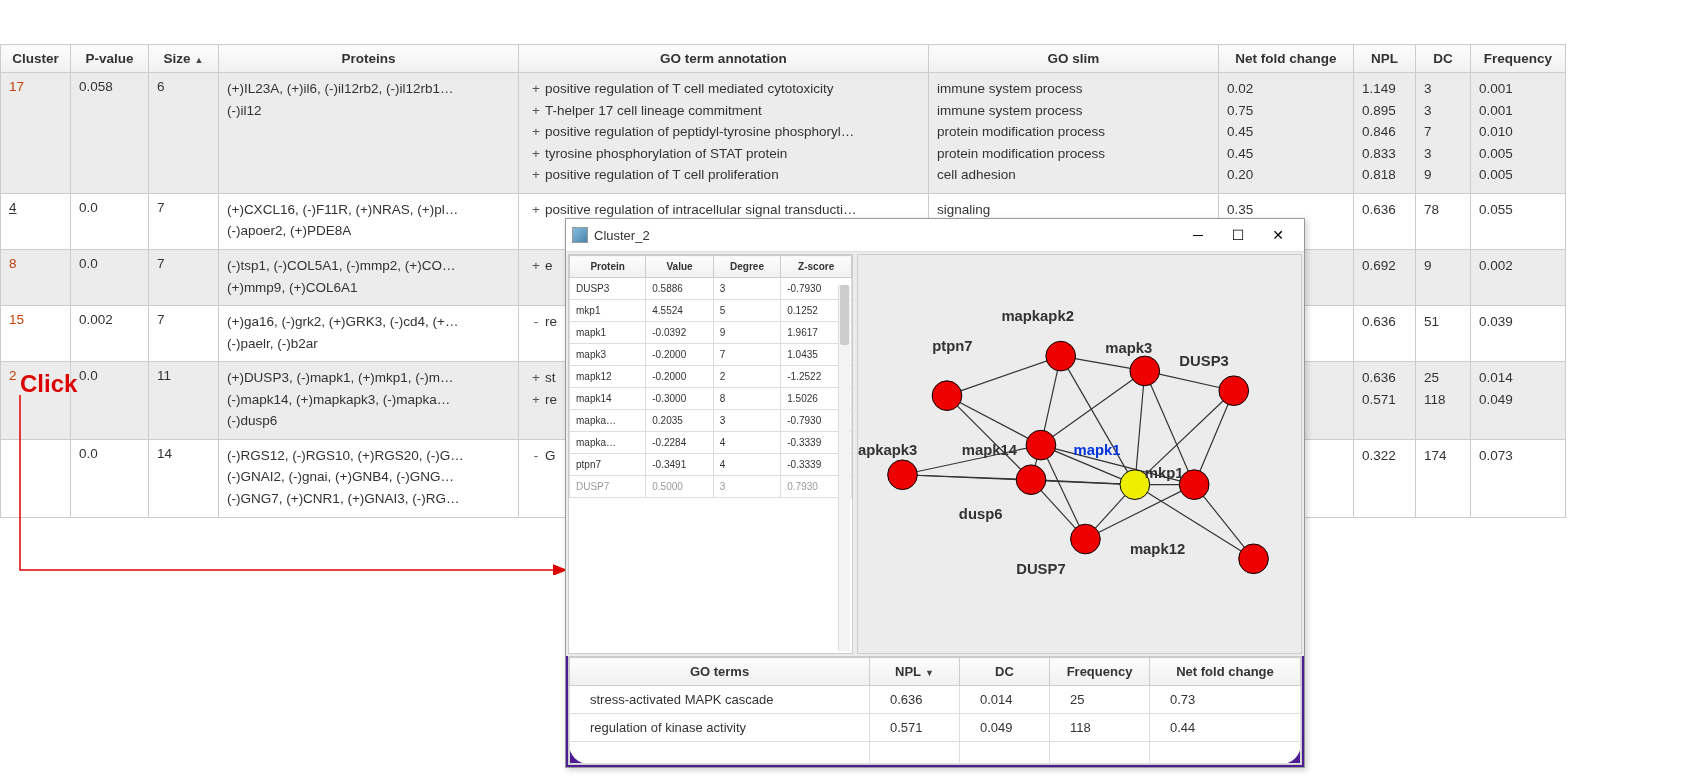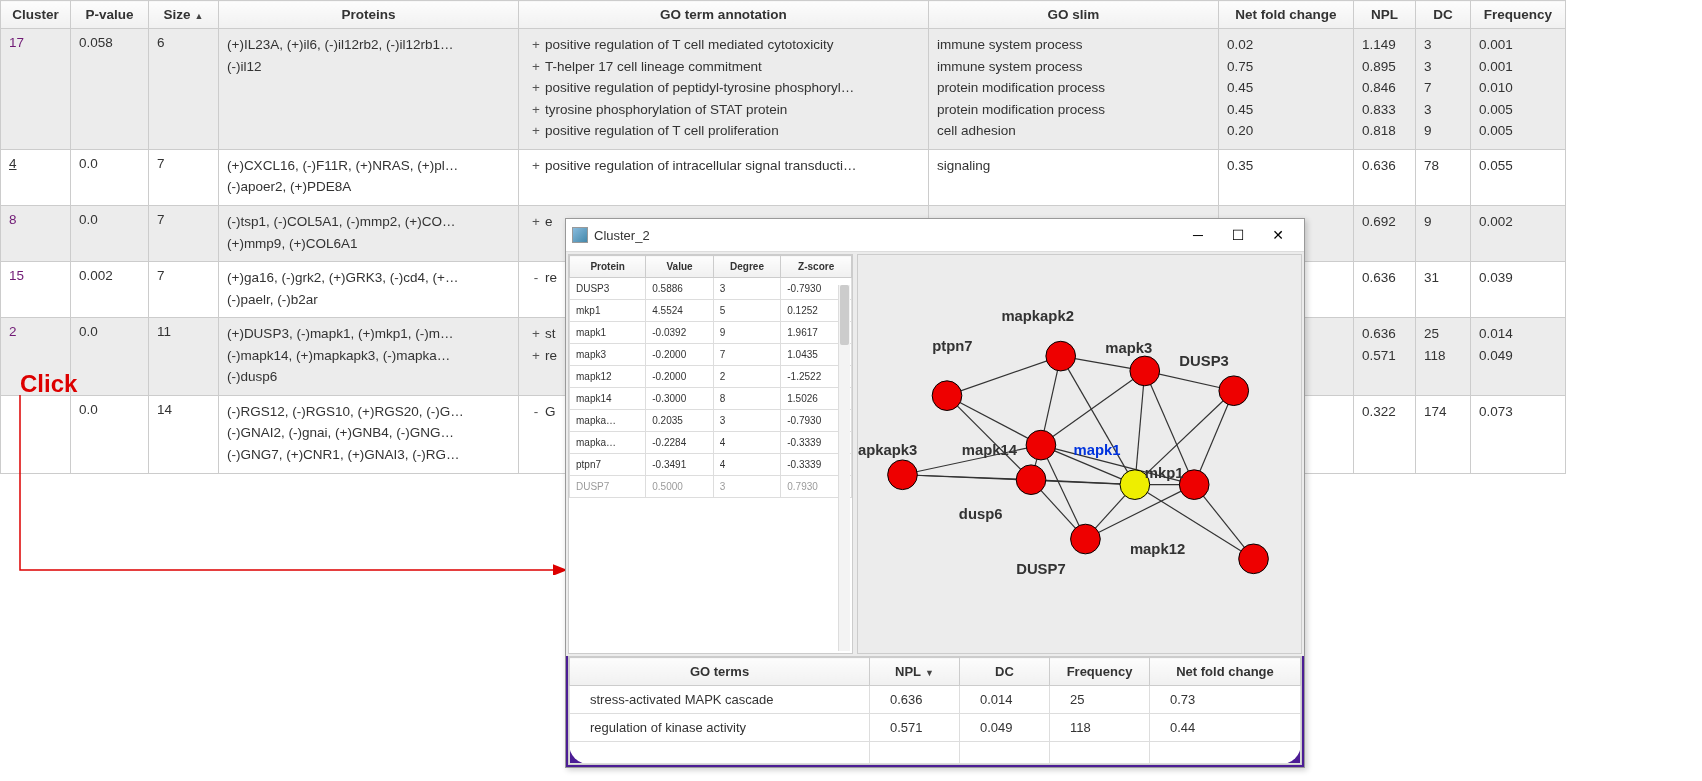--- a/index.html
+++ b/index.html
@@ -6,7 +6,7 @@
   body { font-family: "Segoe UI", Arial, sans-serif; font-size: 13.5px; color: #333; background: #fff; position: relative; width: 1702px; height: 781px; }
   
   
-  .main-table { border-collapse: collapse; width: 1565px; table-layout: fixed; }
+  .main-table { border-collapse: collapse; width: 1565px; table-layout: fixed; margin-top: 44px; }
   .main-table th { background: linear-gradient(#fdfdfd, #f0f0f0); border: 1px solid #ccc; padding: 6px 8px; font-weight: 600; text-align: center; position: relative; }
   .main-table td { border: 1px solid #ccc; padding: 6px 8px; vertical-align: top; }
   .main-table tr.alt td { background: #ececec; }

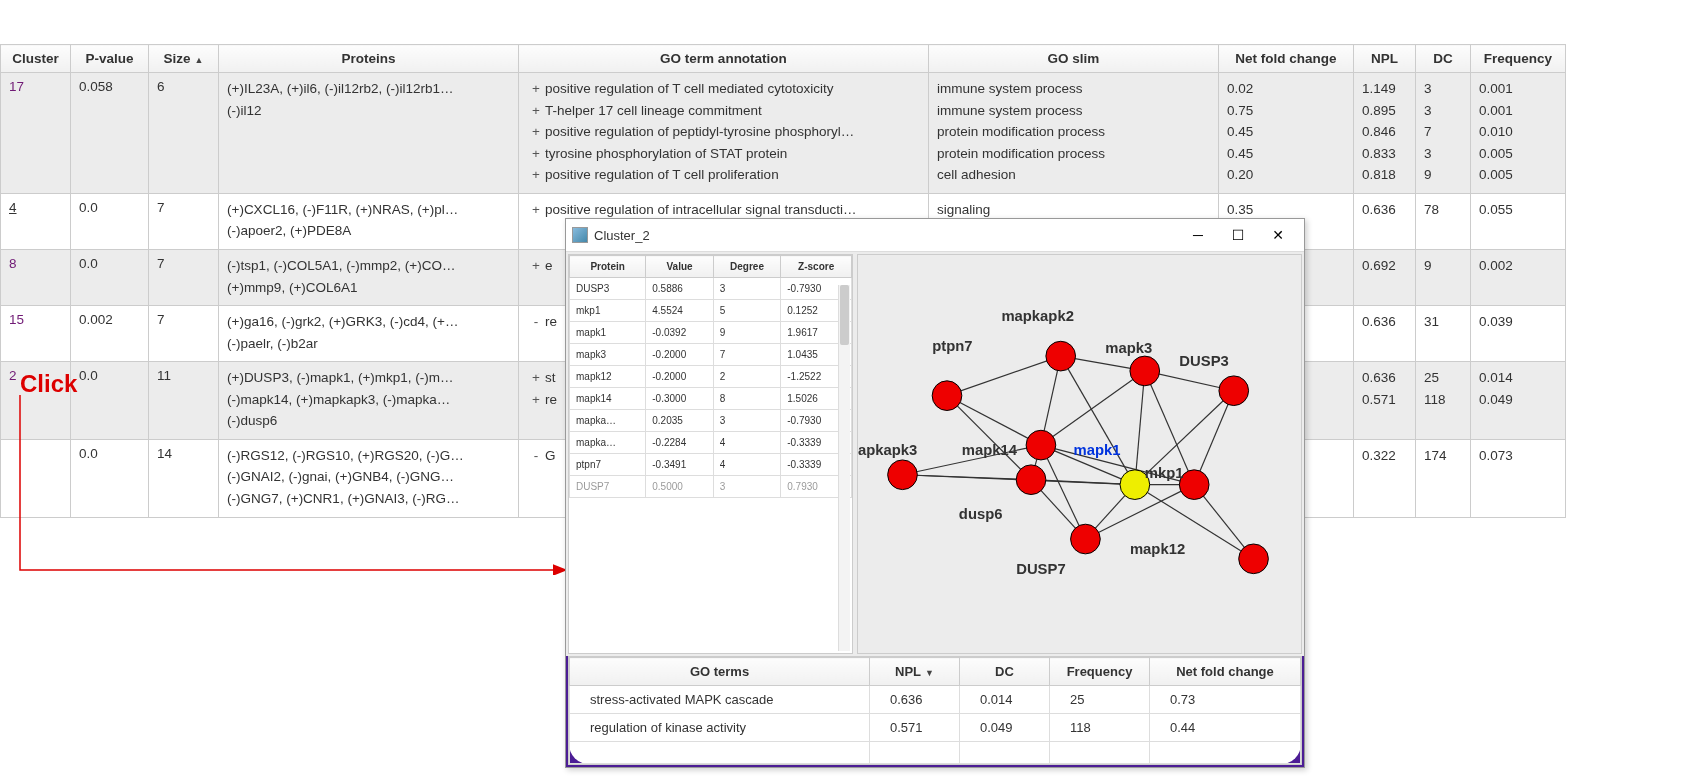--- a/index.html
+++ b/index.html
@@ -10,7 +10,7 @@
   .main-table th { background: linear-gradient(#fdfdfd, #f0f0f0); border: 1px solid #ccc; padding: 6px 8px; font-weight: 600; text-align: center; position: relative; }
   .main-table td { border: 1px solid #ccc; padding: 6px 8px; vertical-align: top; }
   .main-table tr.alt td { background: #ececec; }
-  .cluster-link { color: #701a75; cursor: pointer; }
+  .cluster-link { color: #c2410c; cursor: pointer; }
   .cluster-link.underline { text-decoration: underline; color: #333; }
   .go-line { display: flex; align-items: baseline; margin-bottom: 2px; }
   .go-expand { width: 18px; flex-shrink: 0; color: #555; text-align: center; }

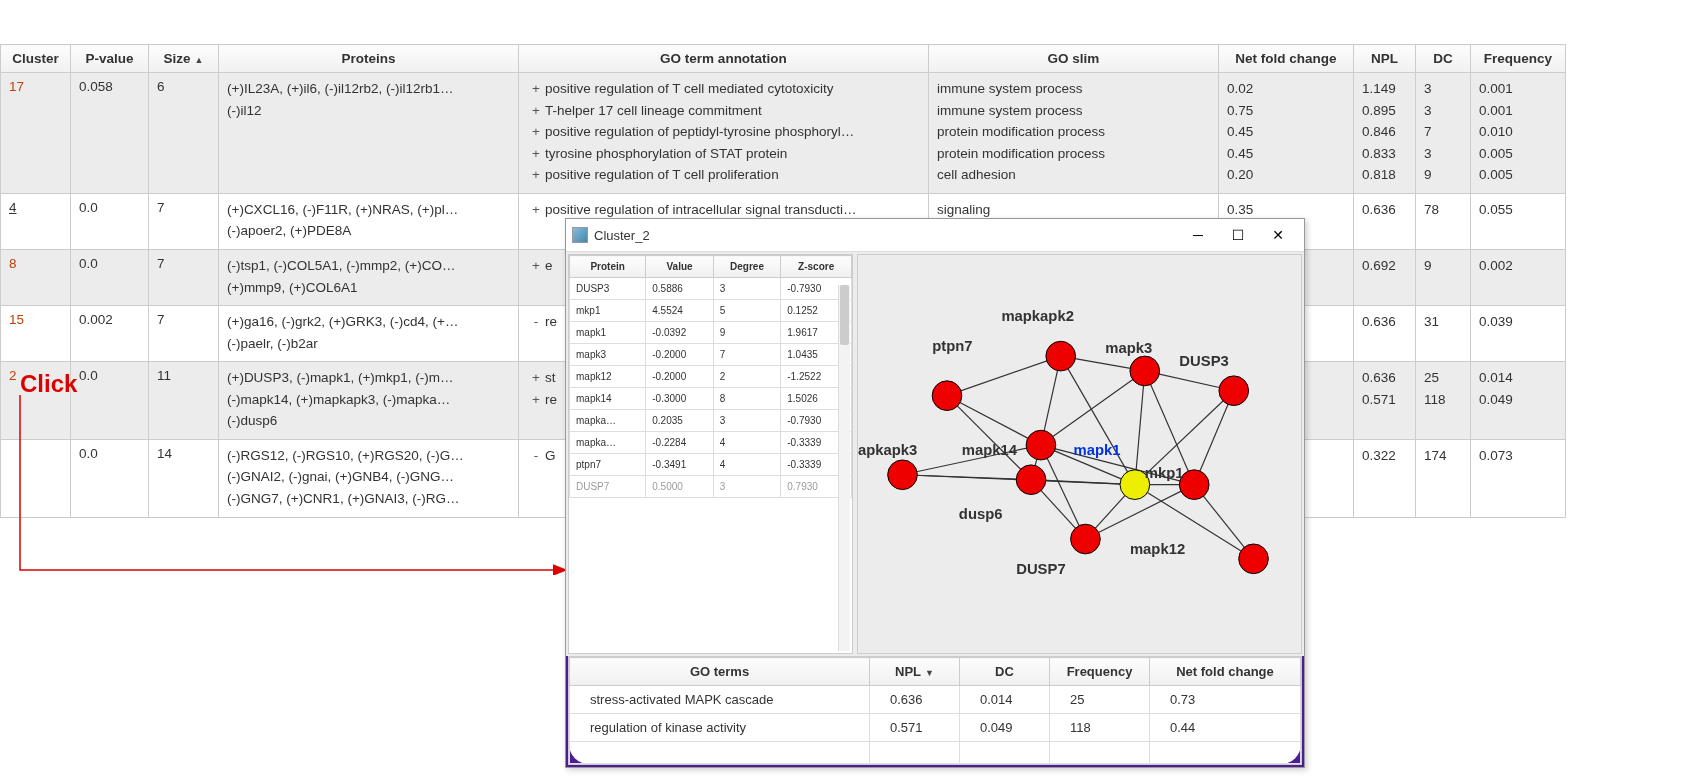--- a/index.html
+++ b/index.html
@@ -229,7 +229,7 @@
           <div>0.636</div>
         </td>
         <td class="multi-col">
-          <div>31</div>
+          <div>51</div>
         </td>
         <td class="multi-col">
           <div>0.039</div>

